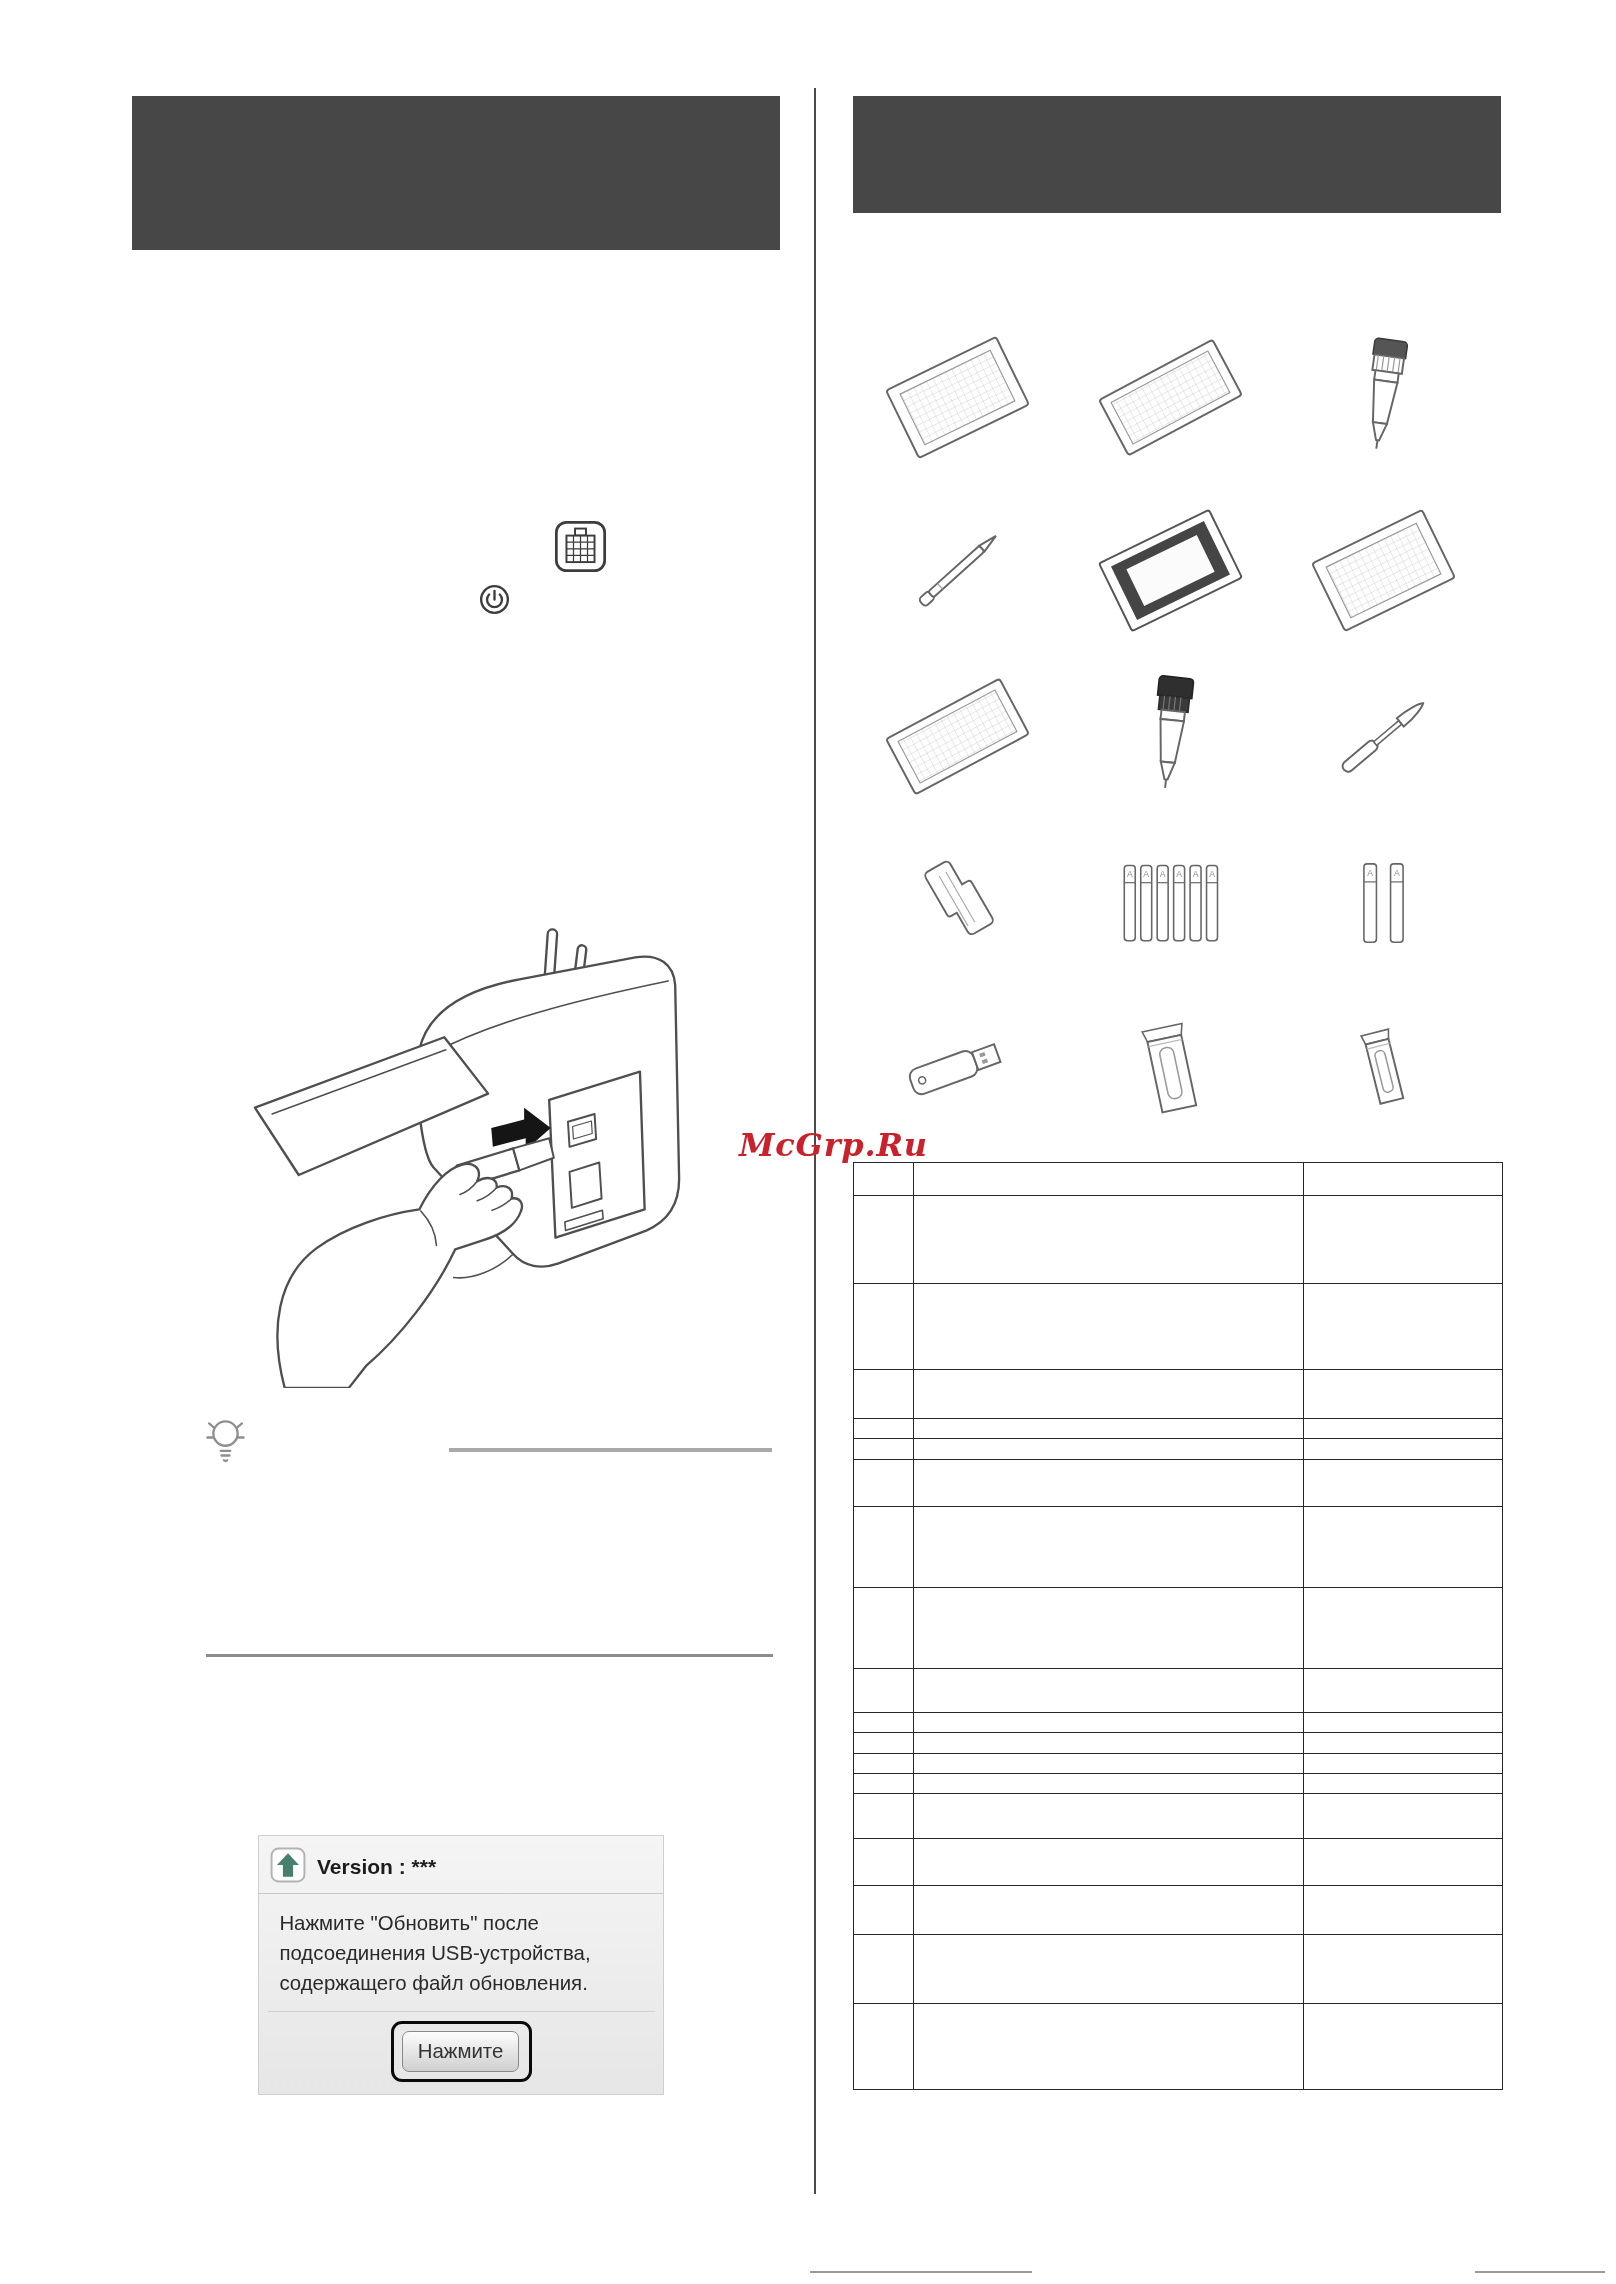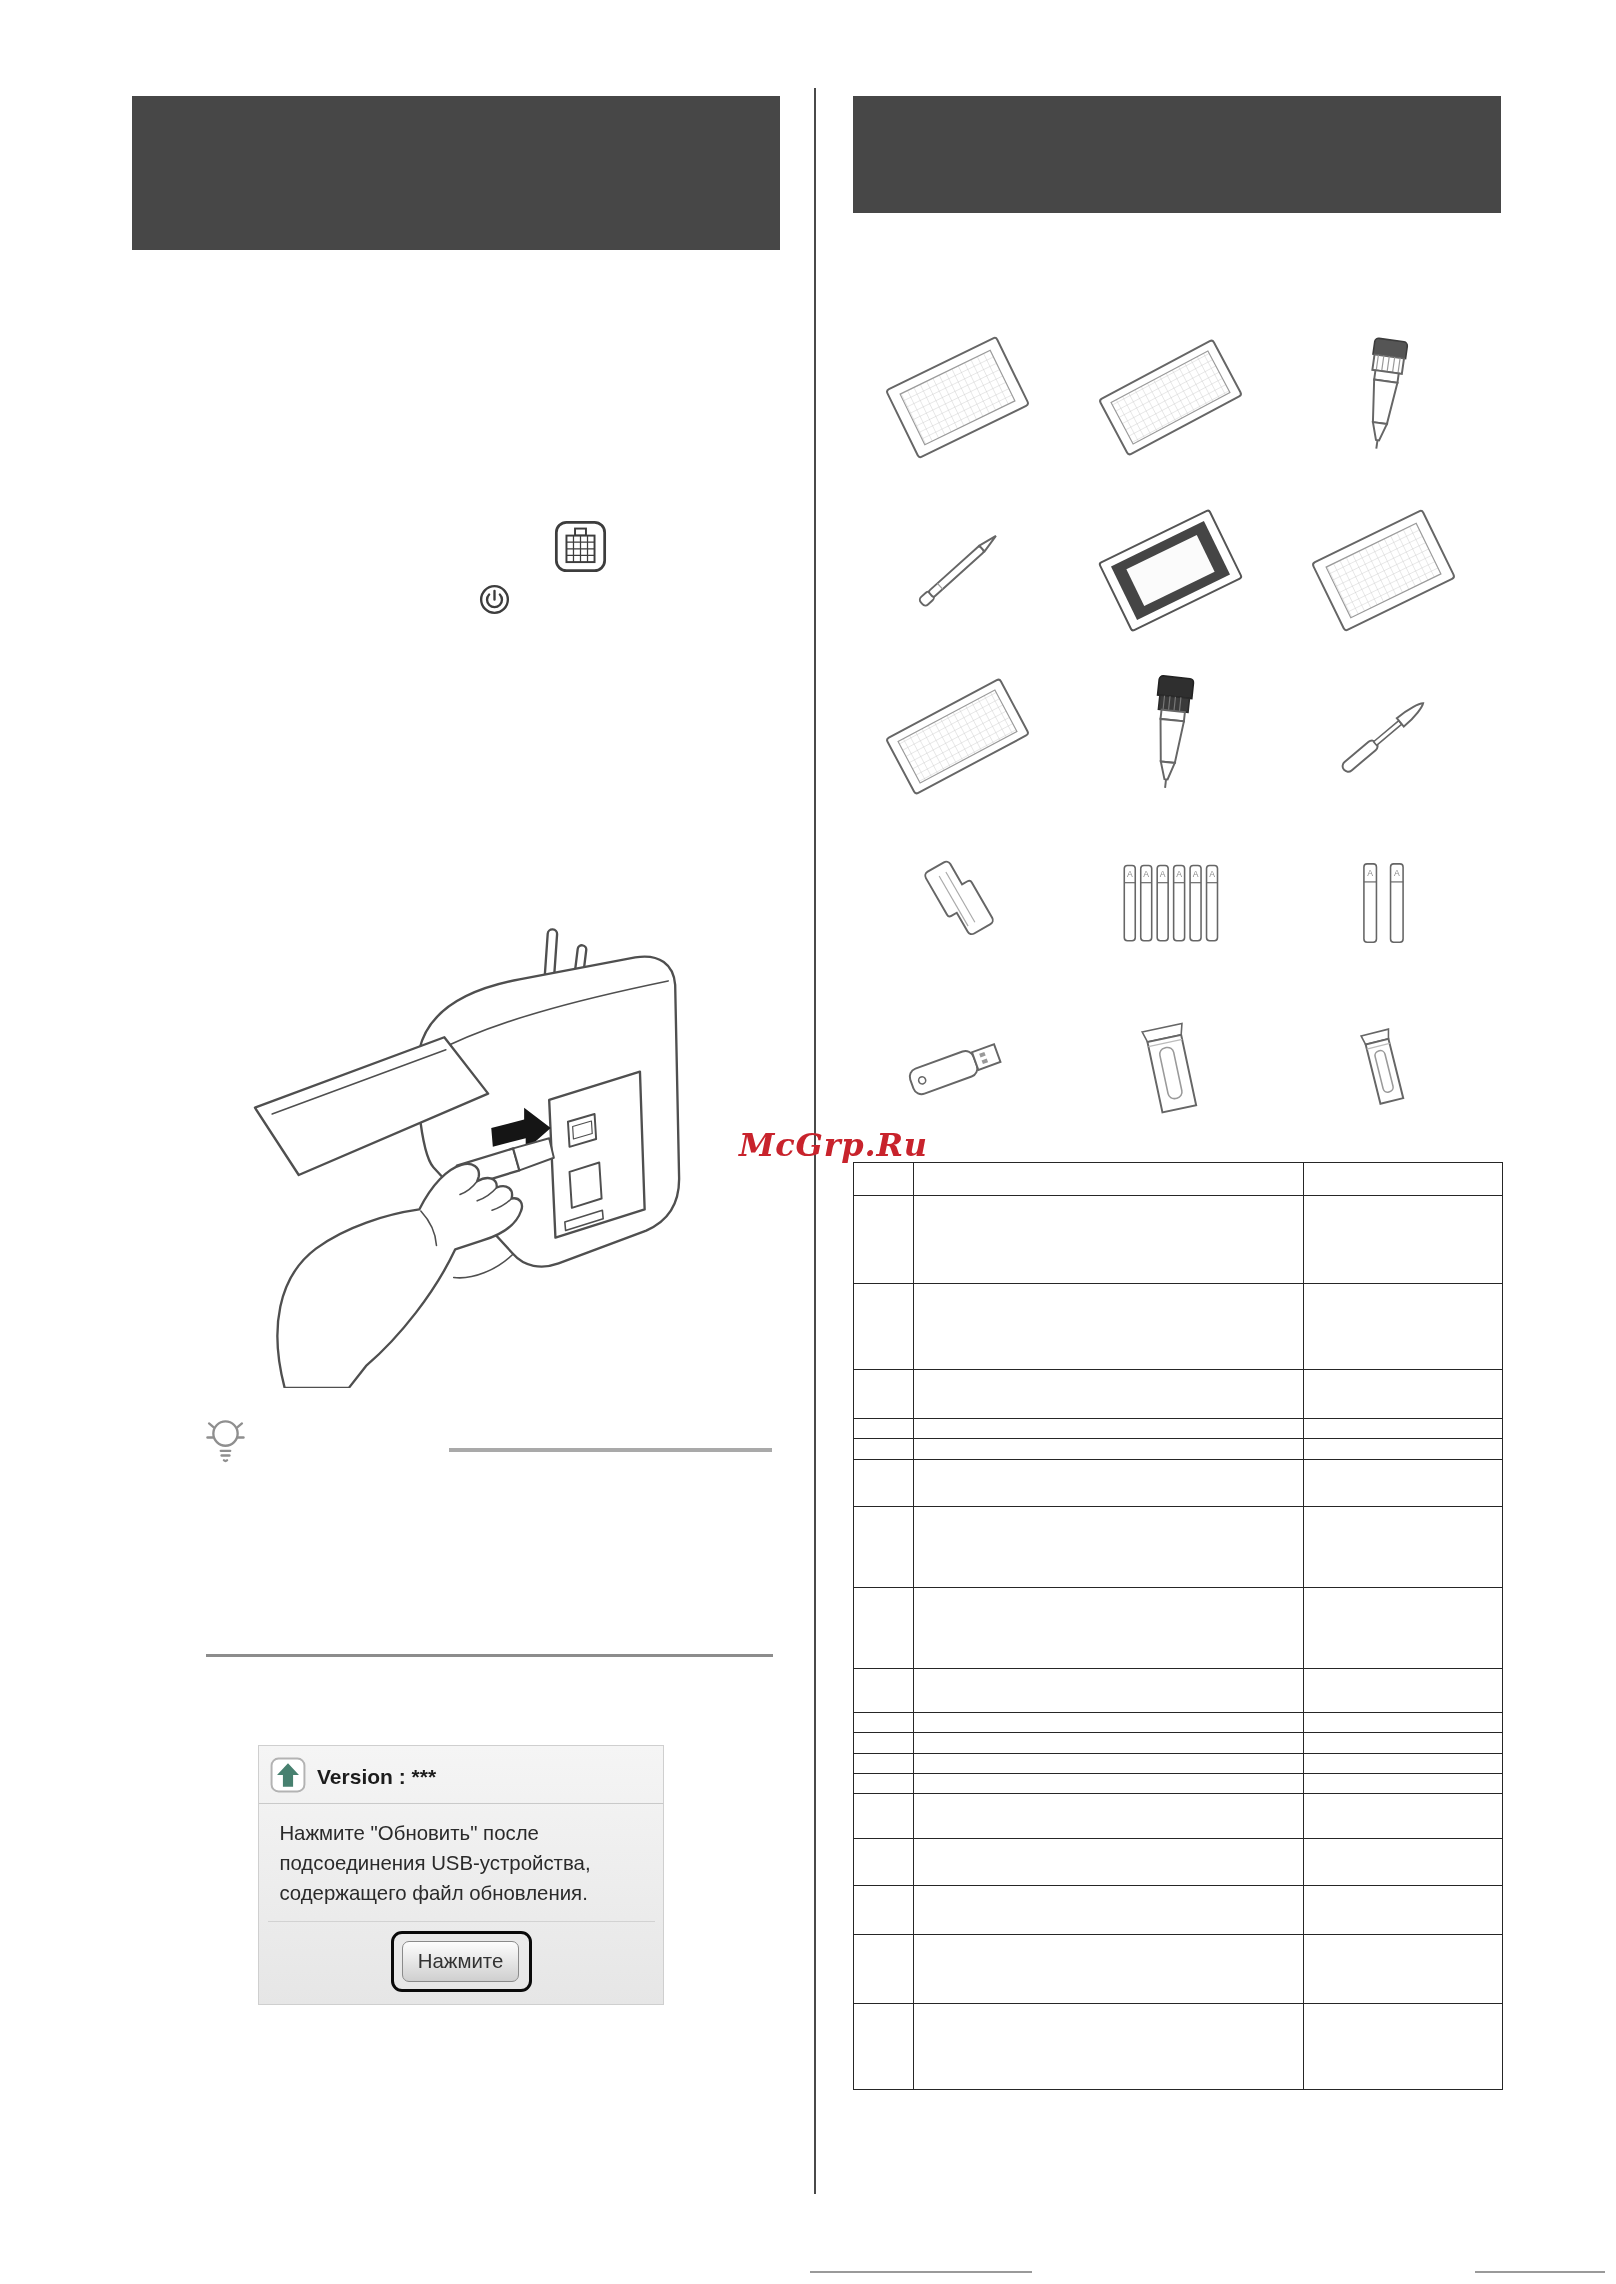--- a/index.html
+++ b/index.html
@@ -133,7 +133,7 @@
 
 <div class="abs divider" style="left:206px;top:1654px;width:567px;height:3.1px;"></div>
 
-<div class="abs dialog" style="left:258px;top:1745px;width:406px;height:260px;padding-left:25px;">
+<div class="abs dialog" style="left:258px;top:1835px;width:406px;height:260px;padding-left:25px;">
   <div class="dialog-header">
     <div class="abs" style="left:11px;top:11px;width:36px;height:36px;">
       <svg width="36" height="36" viewBox="0 0 46 46">

